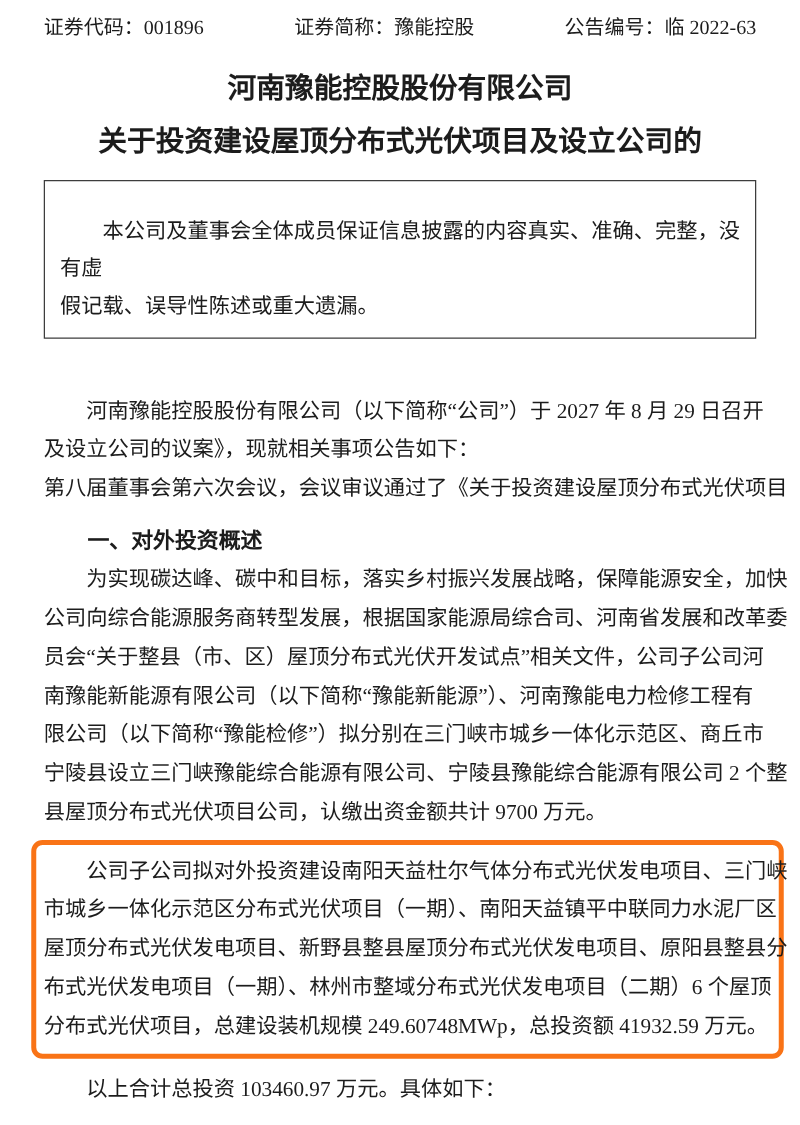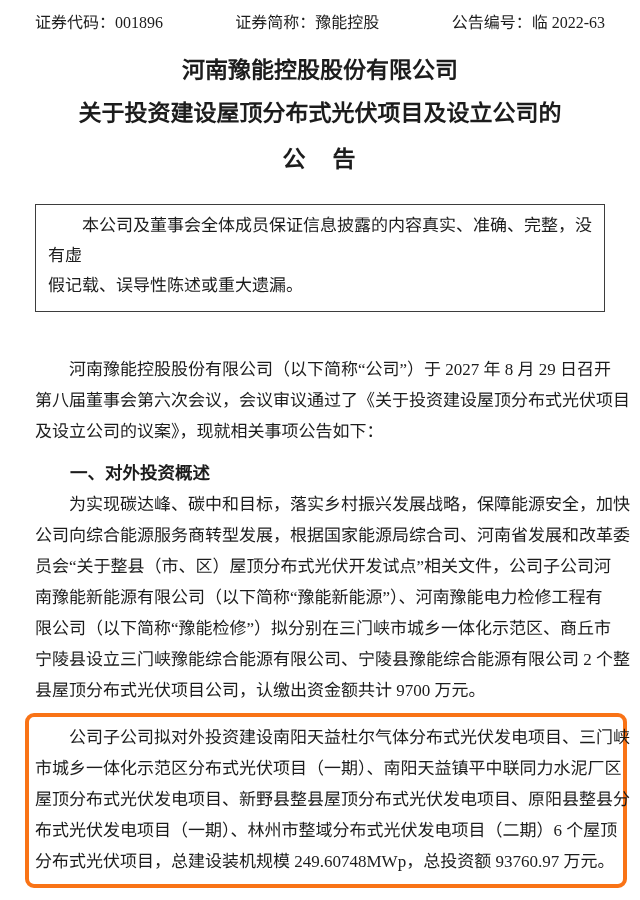--- a/index.html
+++ b/index.html
@@ -99,7 +99,6 @@
 
   <h1 class="title title-1">河南豫能控股股份有限公司</h1>
   <h1 class="title title-2">关于投资建设屋顶分布式光伏项目及设立公司的</h1>
-  <h1 class="title title-3">公　告</h1>
 
   <div class="disc-box">
     <p class="indent">本公司及董事会全体成员保证信息披露的内容真实、准确、完整，没有虚</p>

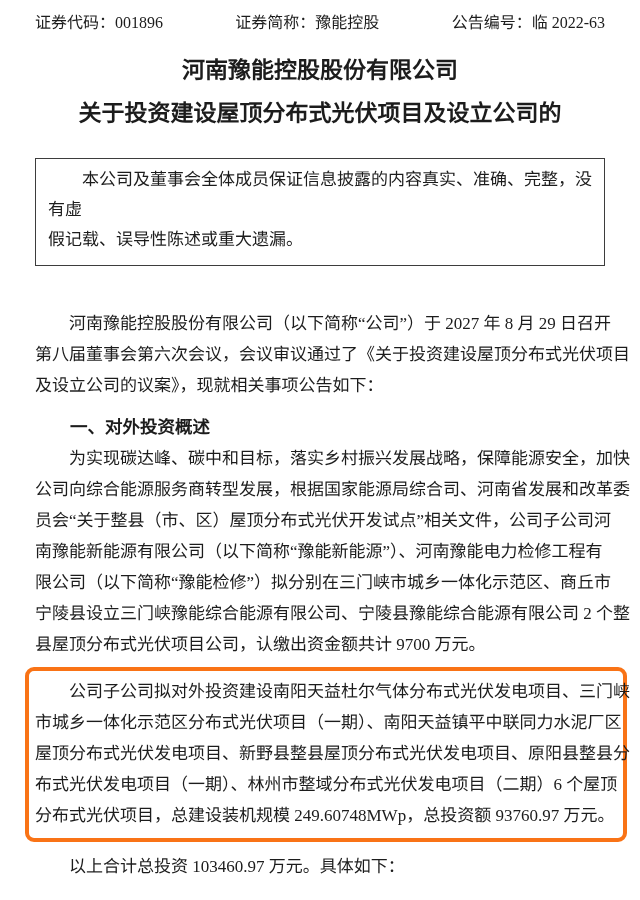--- a/index.html
+++ b/index.html
@@ -45,8 +45,8 @@
   
   .disc-box {
     border: 1.5px solid #3d3d3d;
-    margin-top: 31px;
-    padding: 6px 12px 10px 12px;
+    margin-top: 17px;
+    padding: 25px 12px 10px 12px;
   }
   .disc-box p {
     margin: 0;

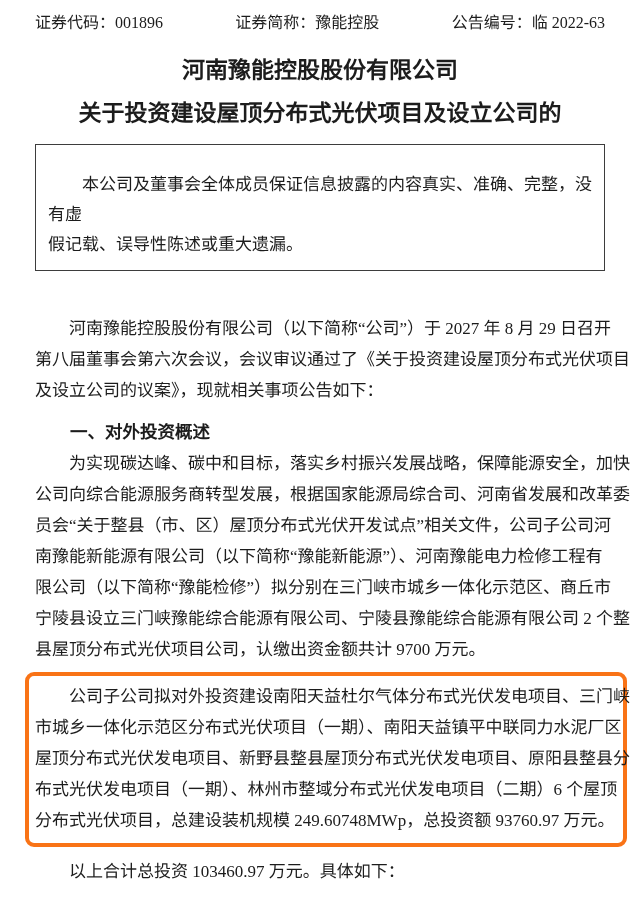--- a/index.html
+++ b/index.html
@@ -107,8 +107,8 @@
 
   <div class="intro-block">
     <p class="bodyline indent">河南豫能控股股份有限公司（以下简称“公司”）于 2027 年 8 月 29 日召开</p>
+    <p class="bodyline">及设立公司的议案》，现就相关事项公告如下：</p>
     <p class="bodyline">第八届董事会第六次会议，会议审议通过了《关于投资建设屋顶分布式光伏项目</p>
-    <p class="bodyline">及设立公司的议案》，现就相关事项公告如下：</p>
   </div>
 
   <p class="sec-head">一、对外投资概述</p>

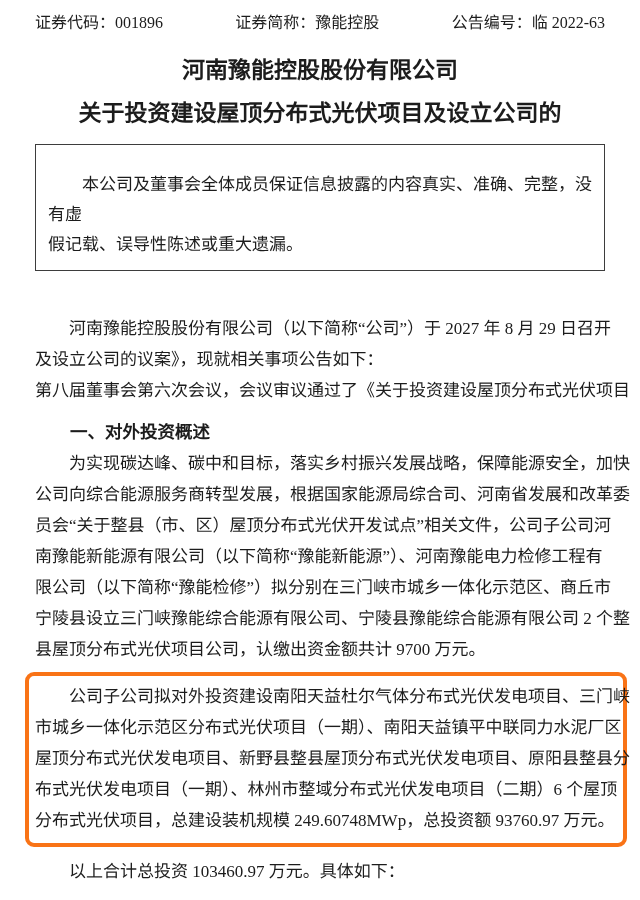--- a/index.html
+++ b/index.html
@@ -128,7 +128,7 @@
     <p>市城乡一体化示范区分布式光伏项目（一期）、南阳天益镇平中联同力水泥厂区</p>
     <p>屋顶分布式光伏发电项目、新野县整县屋顶分布式光伏发电项目、原阳县整县分</p>
     <p>布式光伏发电项目（一期）、林州市整域分布式光伏发电项目（二期）6 个屋顶</p>
-    <p>分布式光伏项目，总建设装机规模 249.60748MWp，总投资额 93760.97 万元。</p>
+    <p>分布式光伏项目，总建设装机规模 249.60748MWp，总投资额 41932.59 万元。</p>
   </div>
 
   <p class="bodyline indent total-line">以上合计总投资 103460.97 万元。具体如下：</p>

